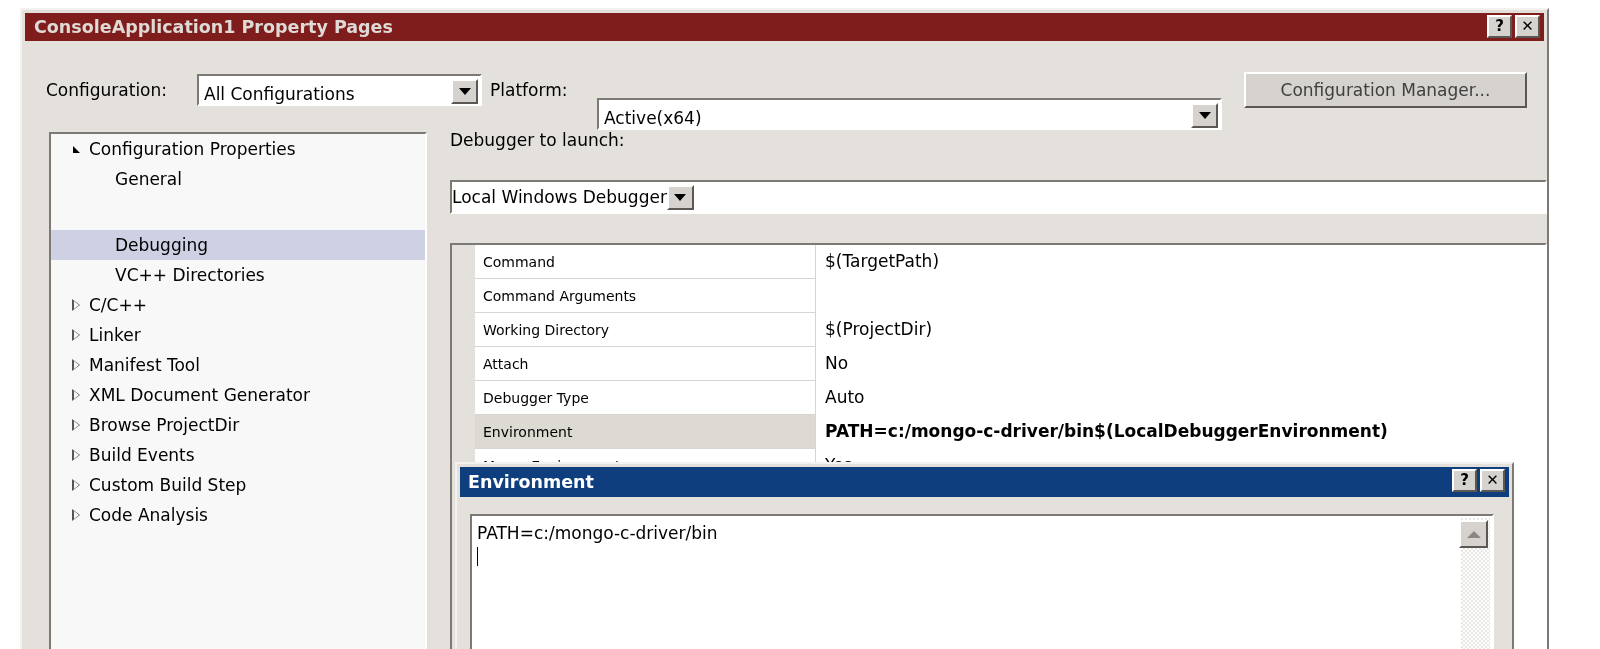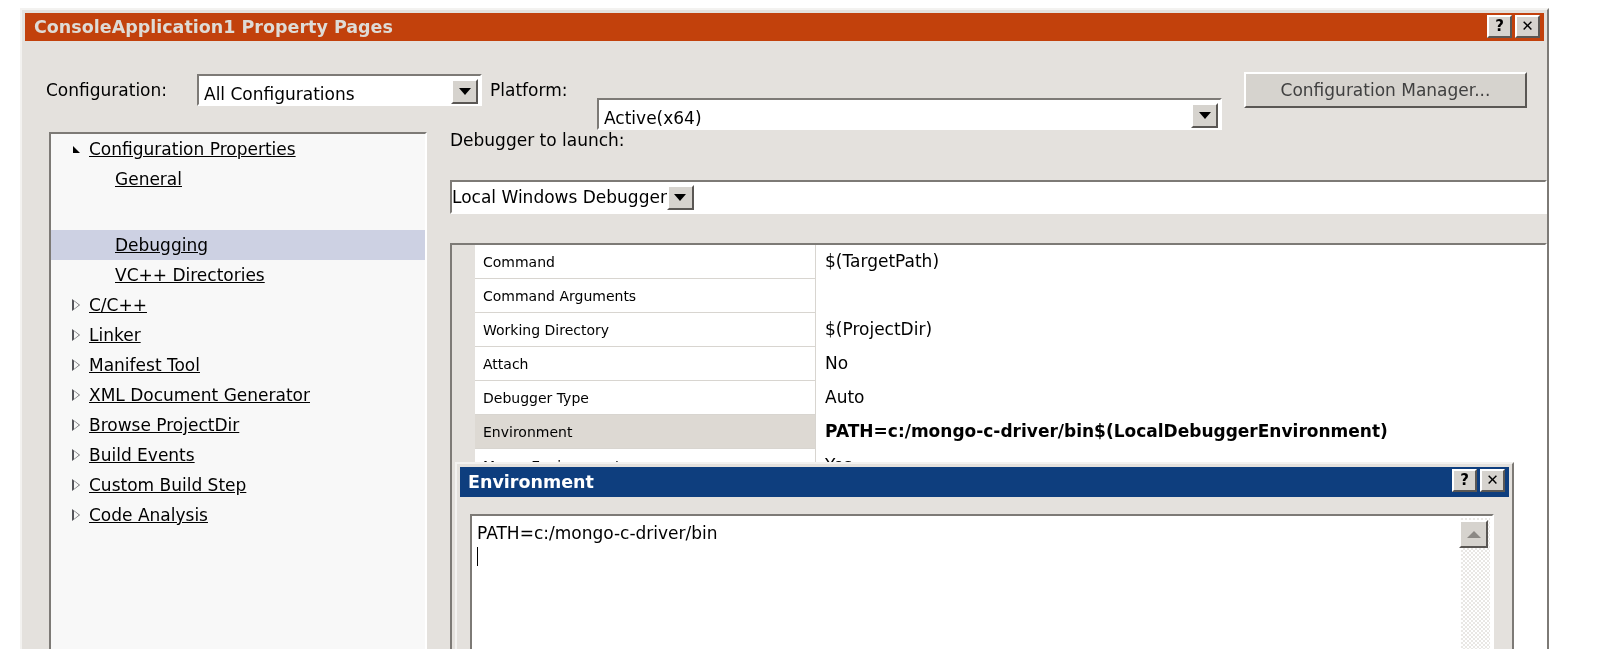--- a/index.html
+++ b/index.html
@@ -39,7 +39,7 @@
     left: 3px; top: 3px;
     width: 1519px;
     height: 28px;
-    background: #c2410c;
+    background: #7f1d1d;
     display: flex;
     align-items: center;
   }

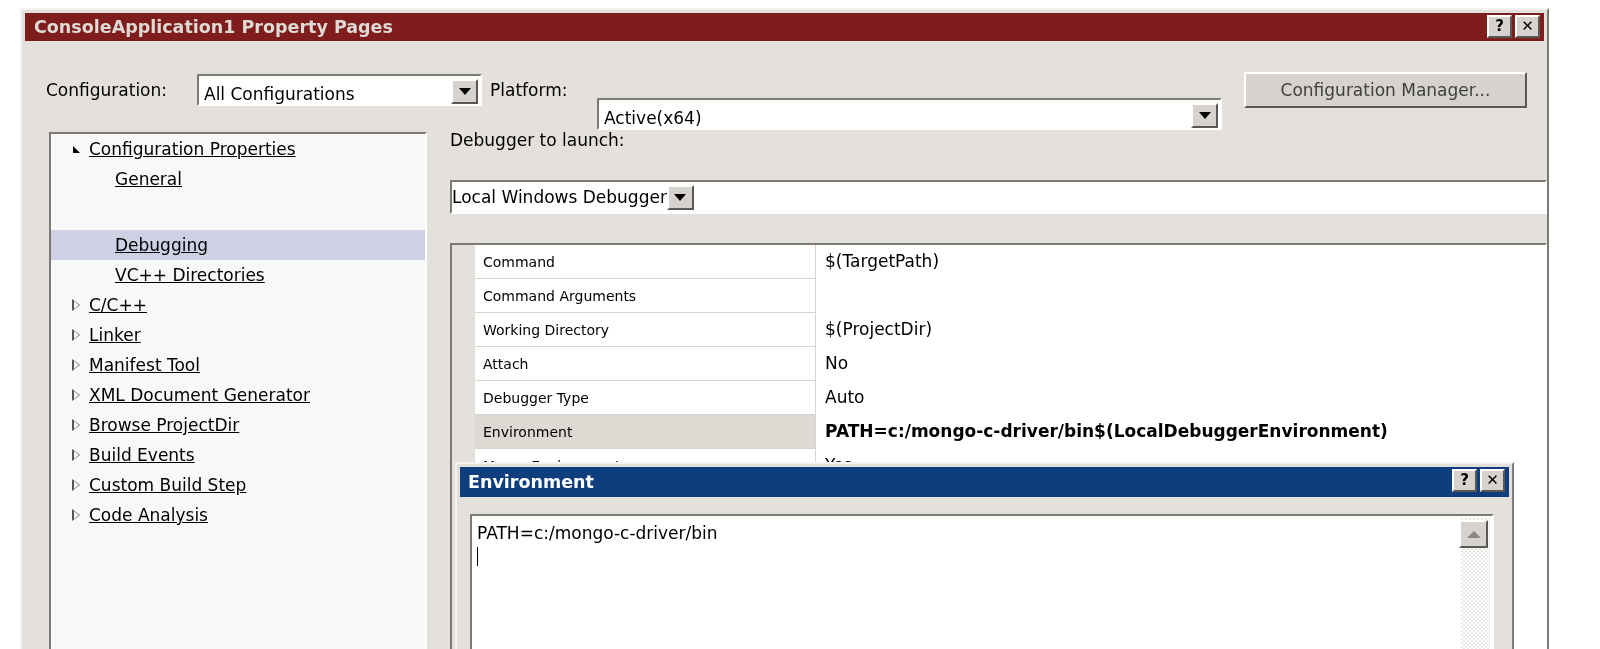--- a/index.html
+++ b/index.html
@@ -179,7 +179,6 @@
     white-space: nowrap;
     padding-left: 14px;
     box-sizing: border-box;
-    text-decoration: underline;
   }
   .tree-item.selected {
     background: #cdd1e3;

